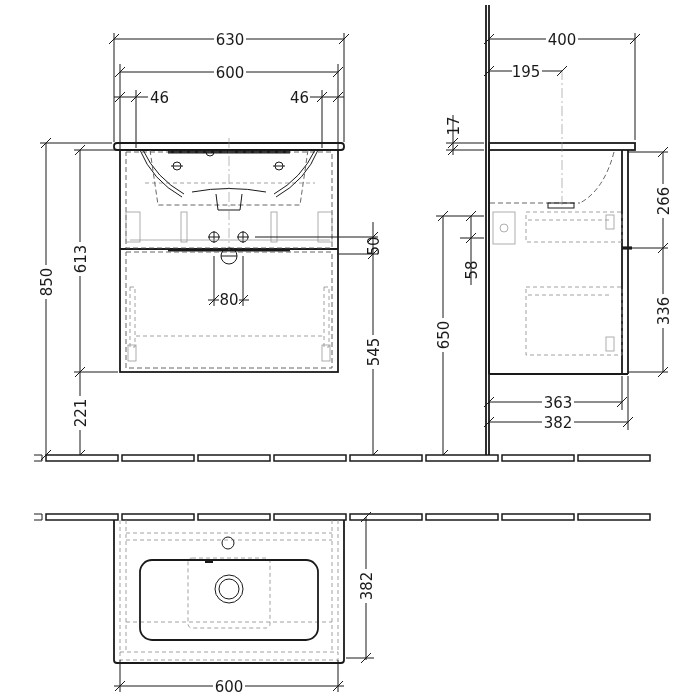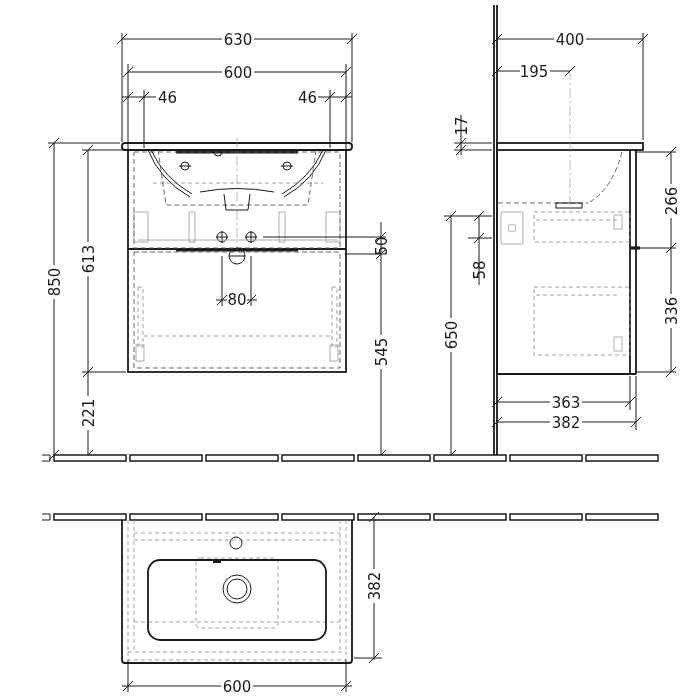--- a/index.html
+++ b/index.html
@@ -4,7 +4,7 @@
 <style>
   html, body { margin: 0; padding: 0; background: #ffffff; }
   body { width: 700px; height: 700px; overflow: hidden; position: relative; }
-  #canvas { position: absolute; left: 8px; top: 0; width: 565px; height: 700px; }
+  #canvas { position: absolute; left: 0; top: 0; width: 565px; height: 700px; }
   svg text { font-family: "DejaVu Sans", sans-serif; font-size: 15px; fill: #1a1a1a; }
   .ln { stroke: #1a1a1a; stroke-width: 1; fill: none; }
   .thick { stroke: #1a1a1a; stroke-width: 1.8; fill: none; }

